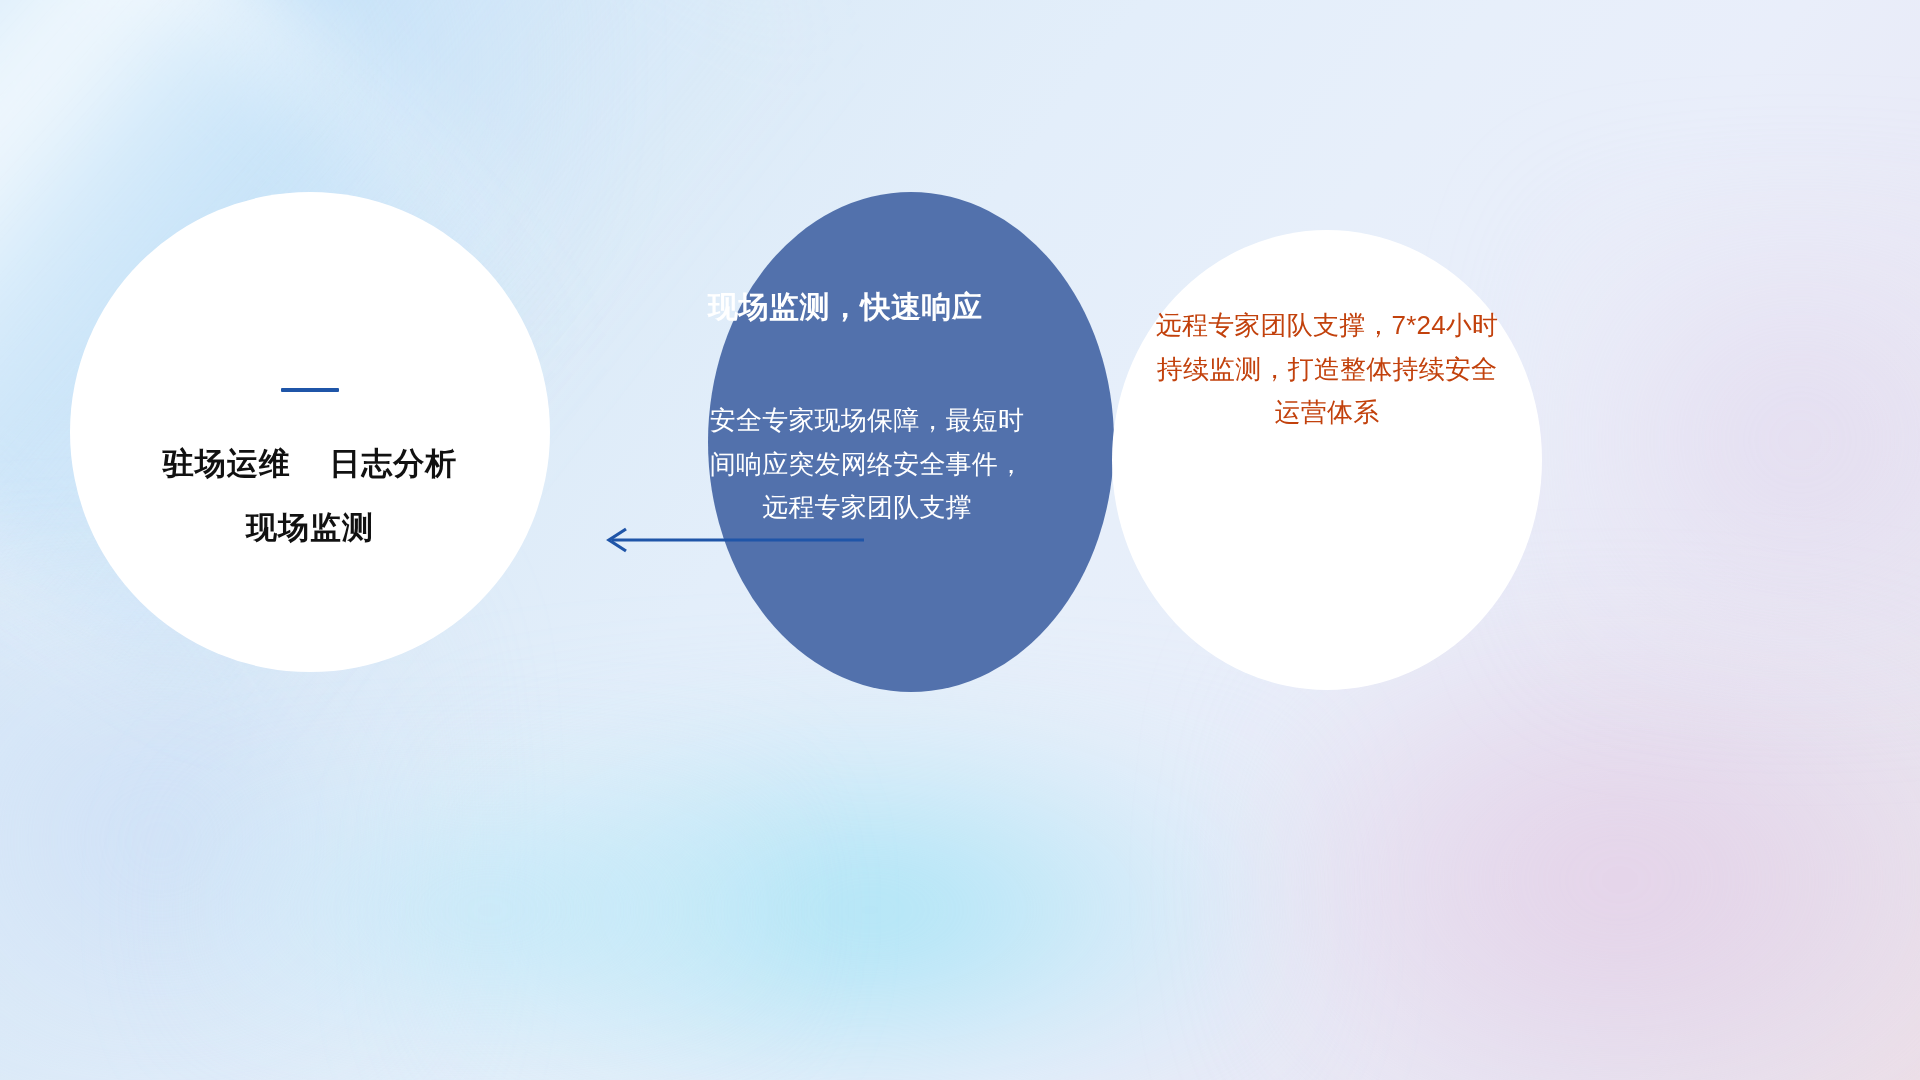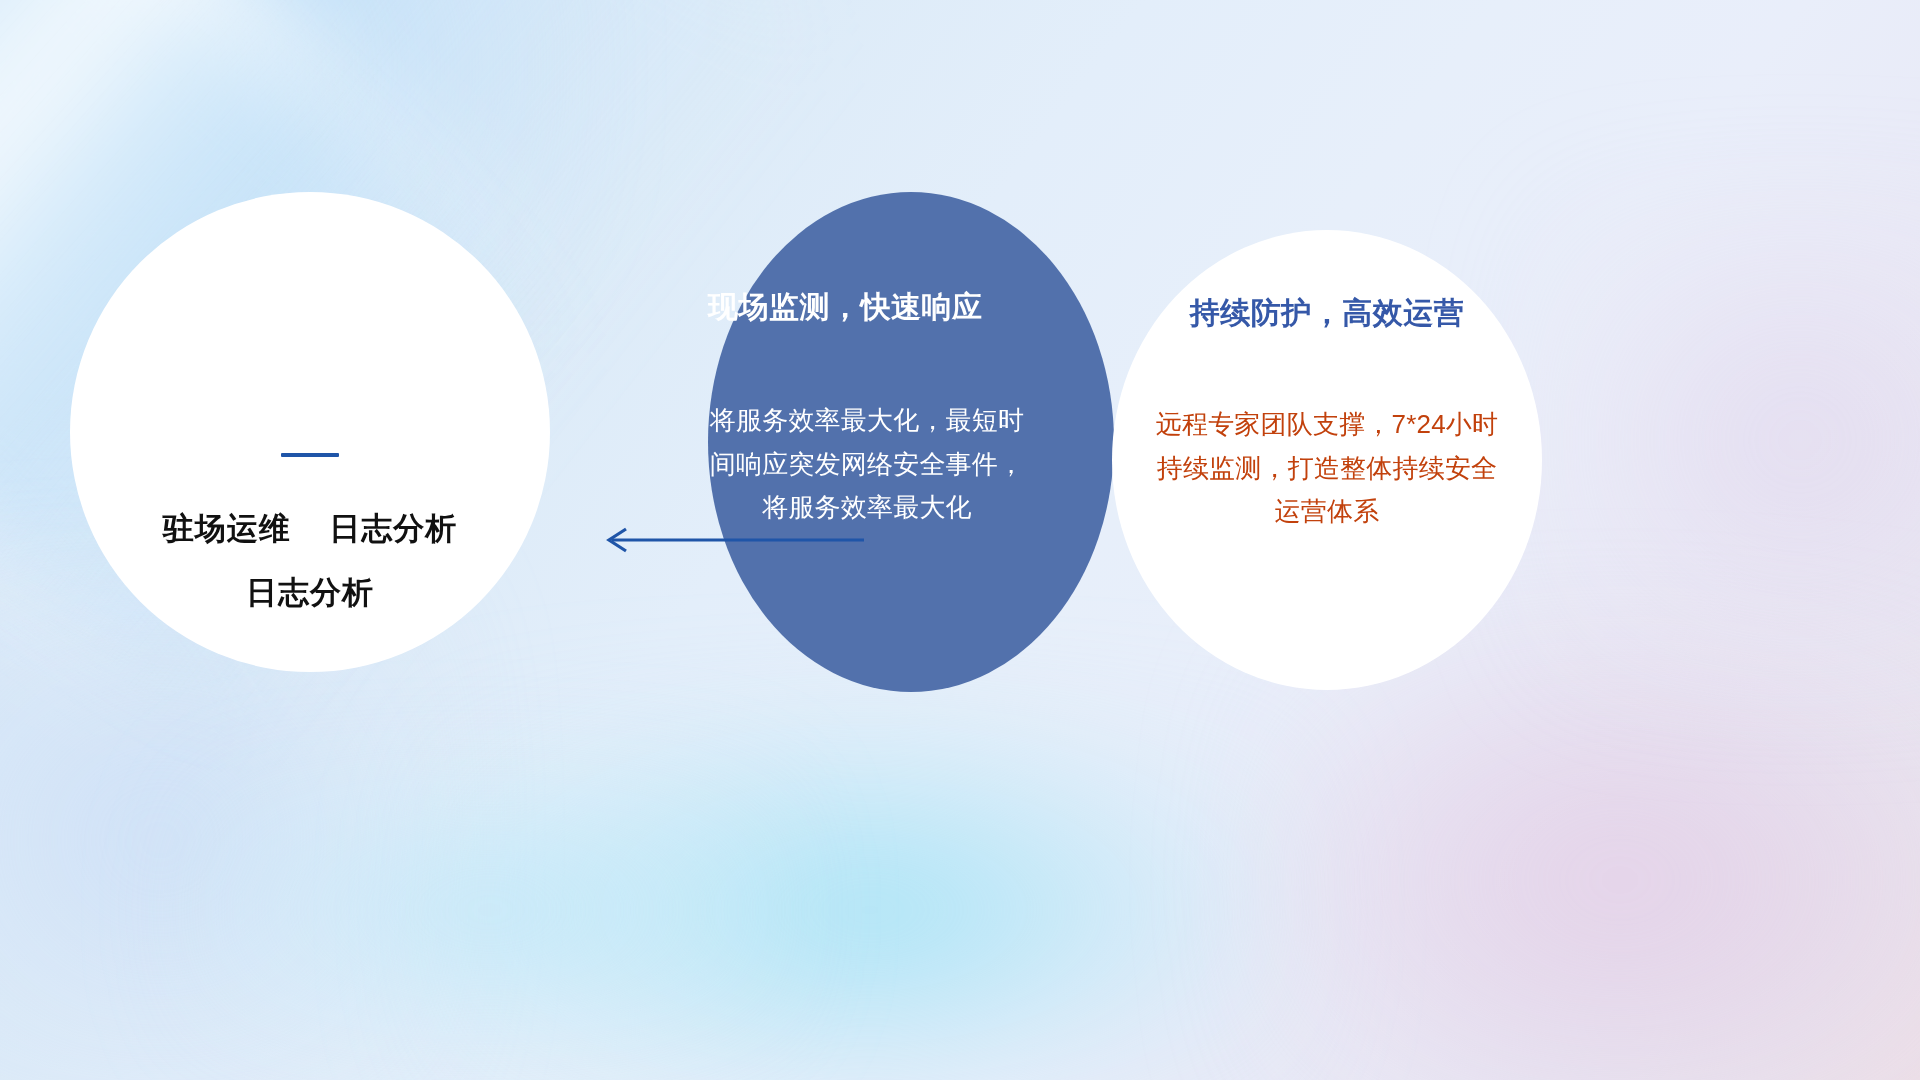--- a/index.html
+++ b/index.html
@@ -325,7 +325,6 @@
   </div>
 
   <div id="right-content">
-    <div id="right-title">持续防护，高效运营</div>
     <div id="right-body">远程专家团队支撑，7*24小时持续监测，打造整体持续安全运营体系</div>
   </div>
 

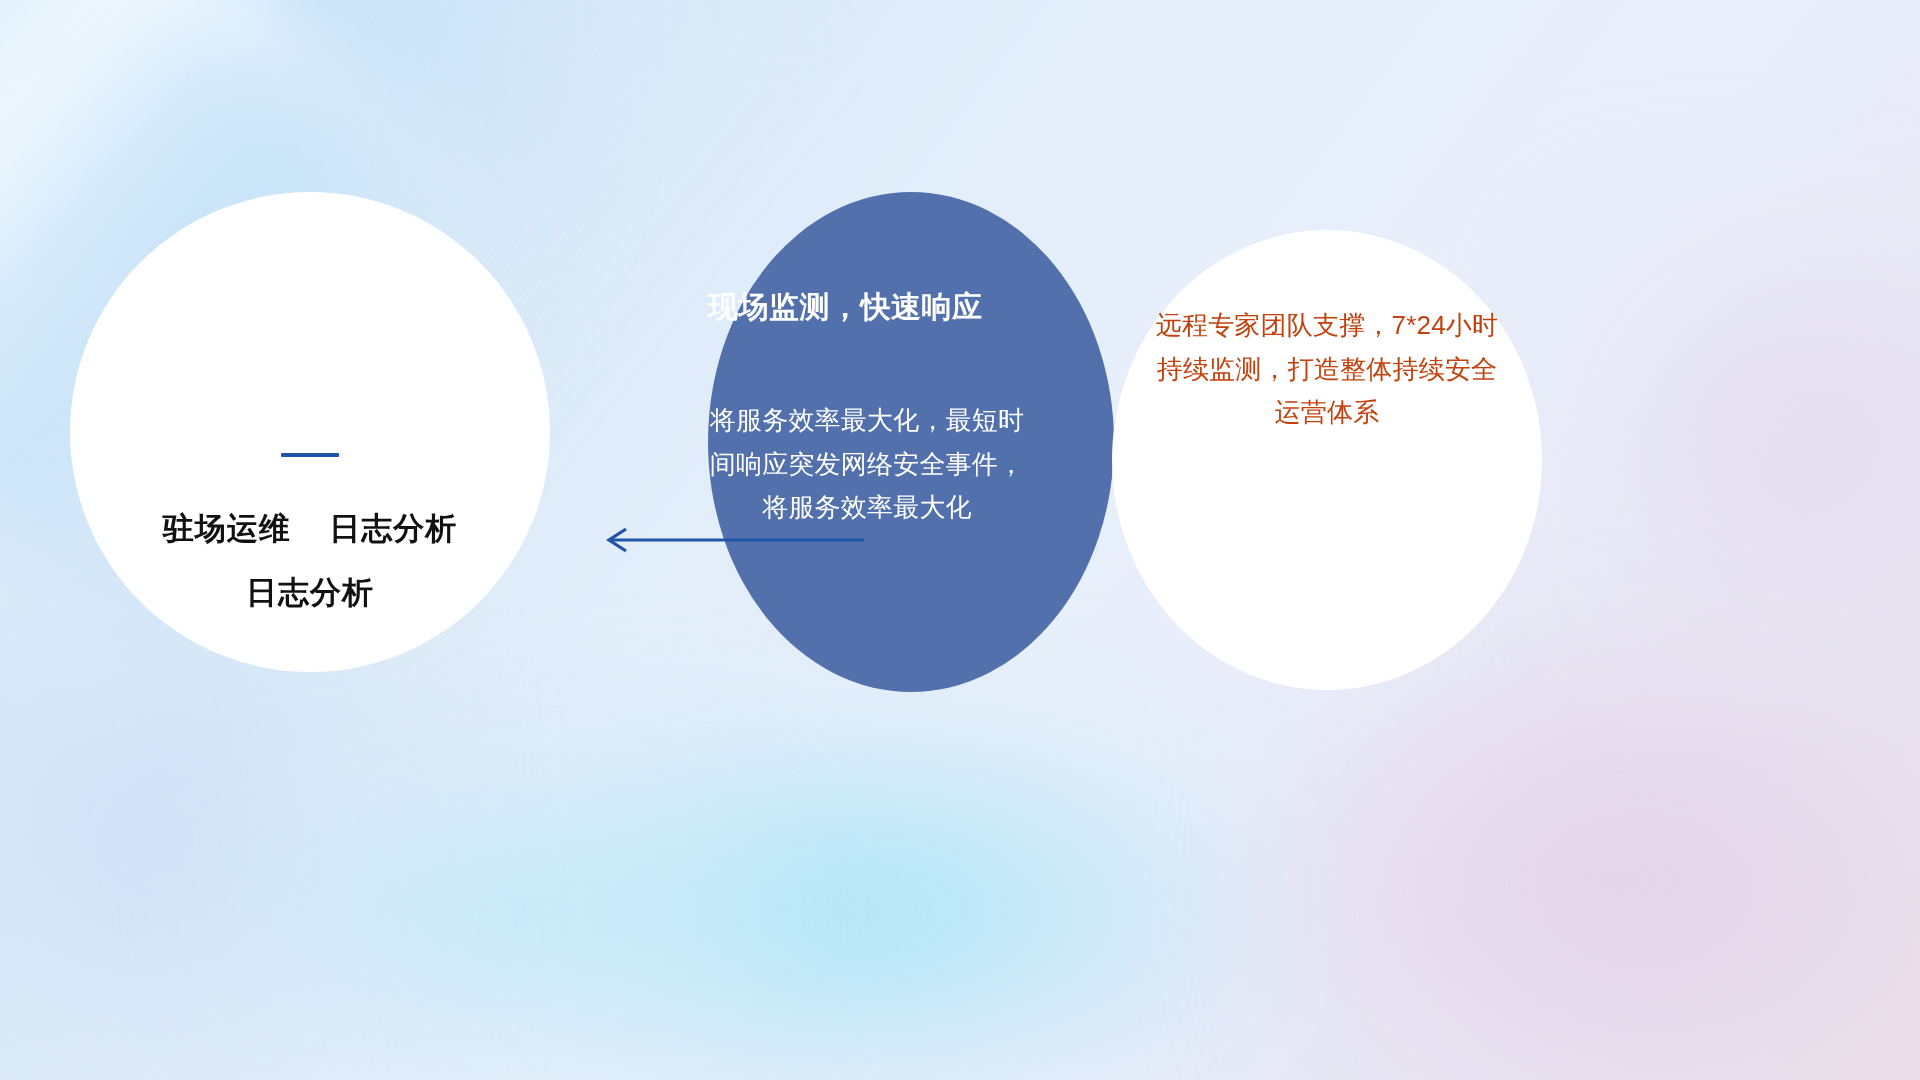--- a/index.html
+++ b/index.html
@@ -321,7 +321,7 @@
 
   <div id="mid-content">
     <div id="mid-title">现场监测，快速响应</div>
-    <div id="mid-body">将服务效率最大化，最短时间响应突发网络安全事件，将服务效率最大化</div>
+    <div id="mid-body">安全专家现场保障，最短时间响应突发网络安全事件，远程专家团队支撑</div>
   </div>
 
   <div id="right-content">

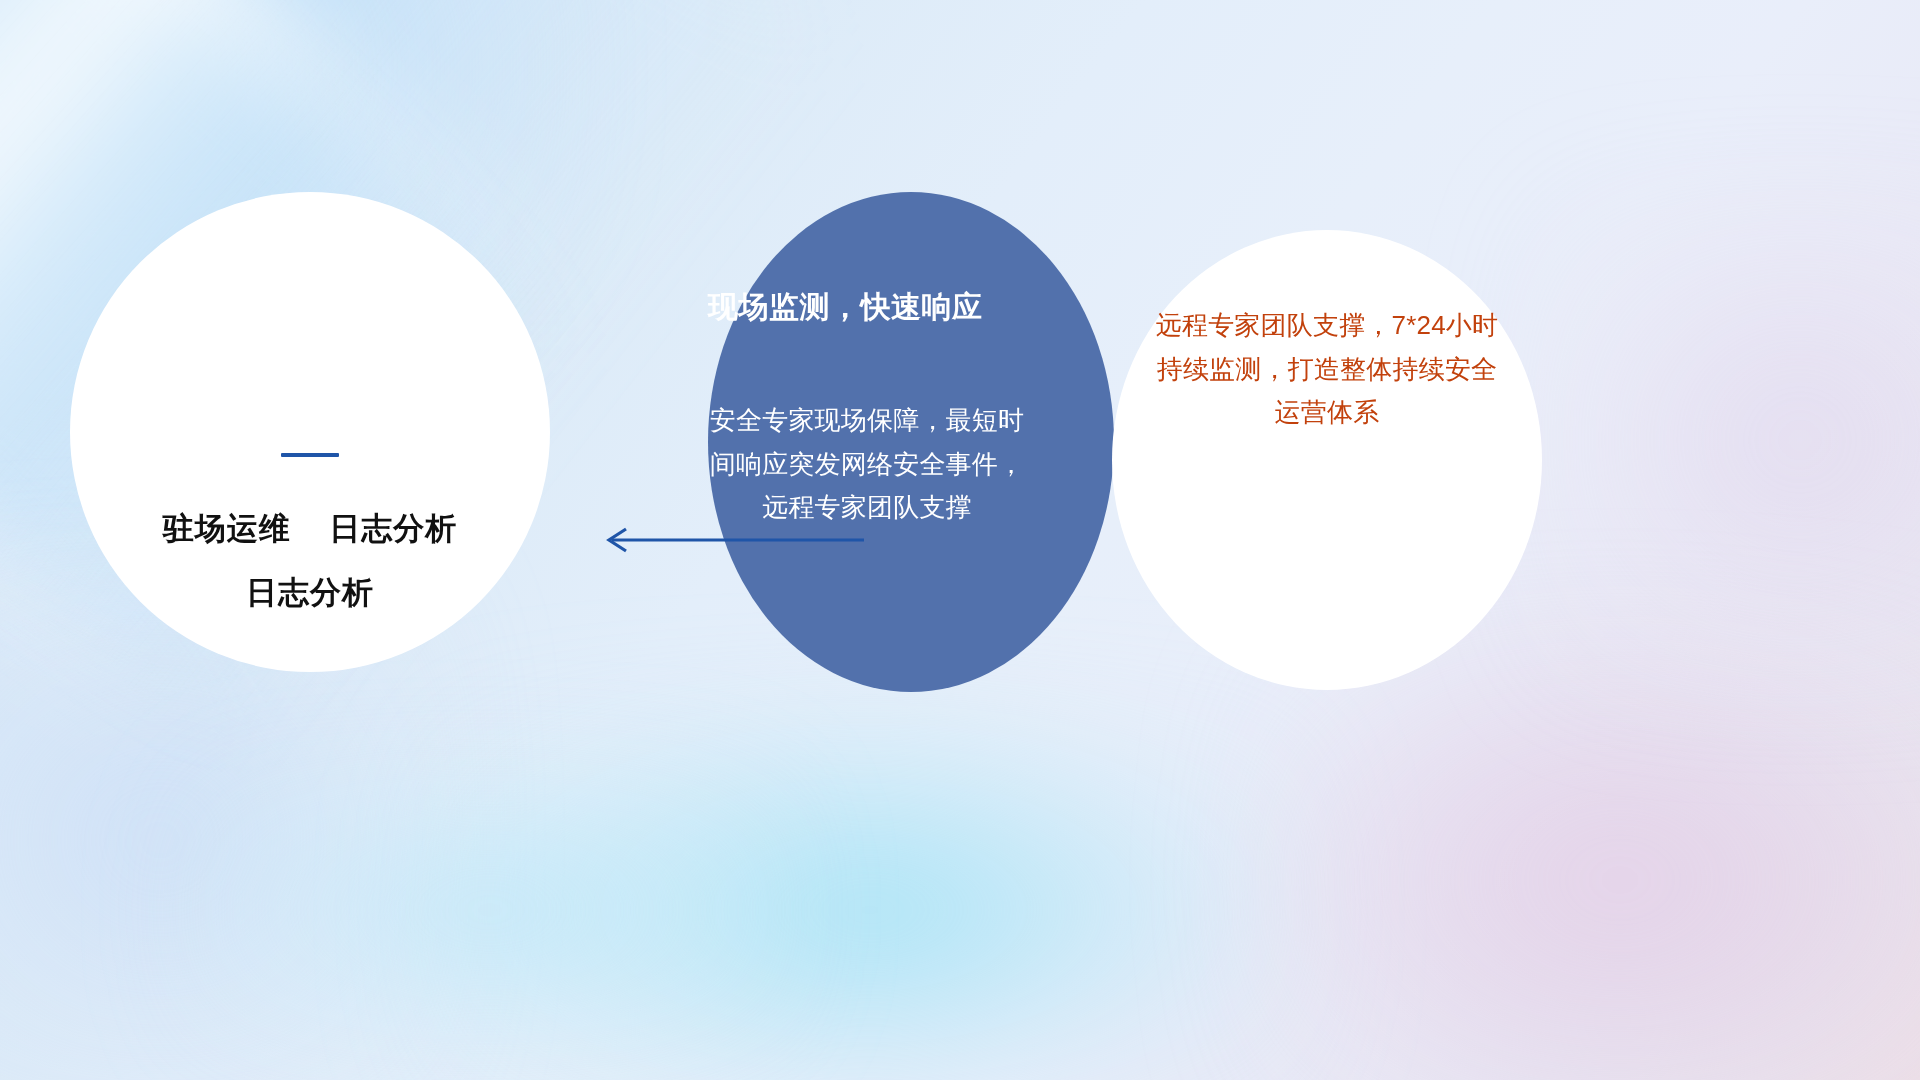--- a/index.html
+++ b/index.html
@@ -193,7 +193,7 @@
     display: flex;
     flex-direction: column;
     align-items: center;
-    justify-content: center;
+    justify-content: flex-start;
     padding-top: 196px;
     box-sizing: border-box;
   }

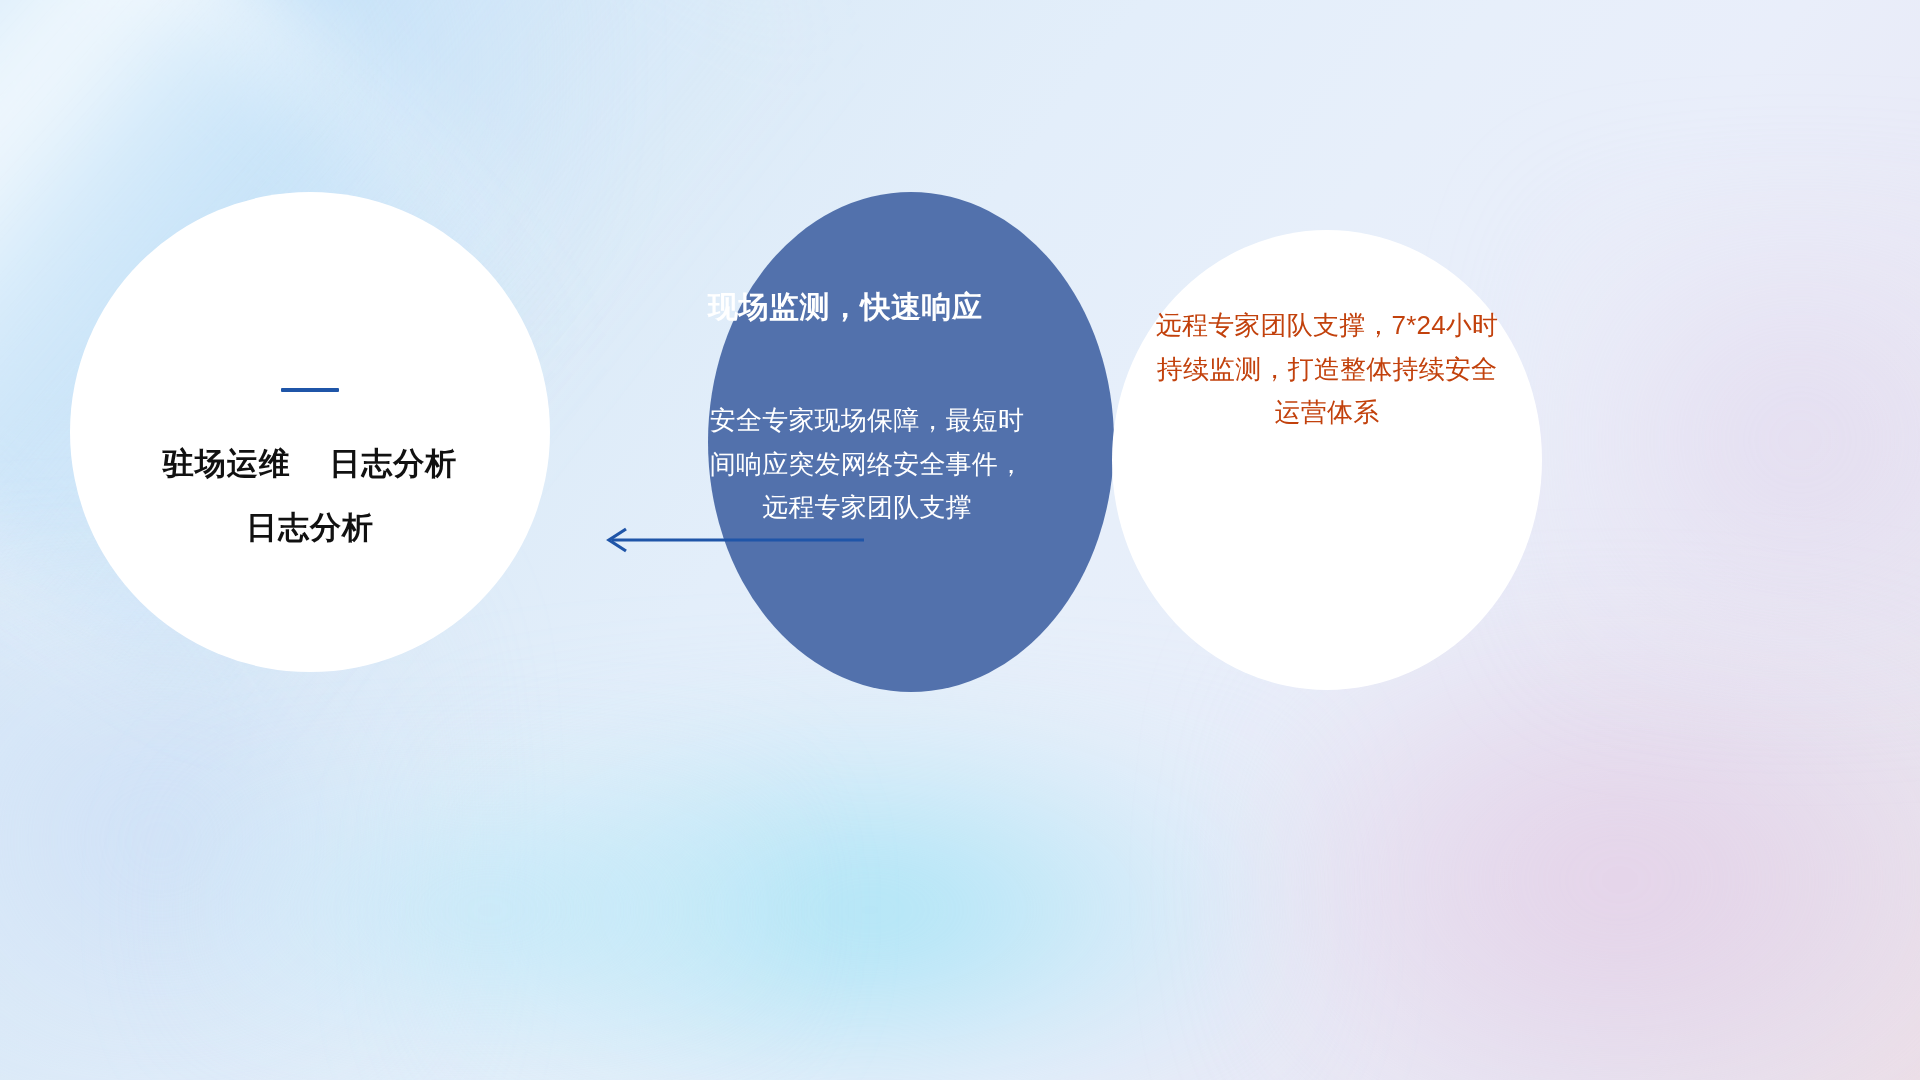--- a/index.html
+++ b/index.html
@@ -311,7 +311,7 @@
   <div id="left-content">
     <div id="left-accent-dash"></div>
     <div class="left-line">驻场运维    日志分析</div>
-    <div class="left-line last">日志分析</div>
+    <div class="left-line last">现场监测</div>
   </div>
 
   <svg id="flow-arrow" viewBox="0 0 280 40">

